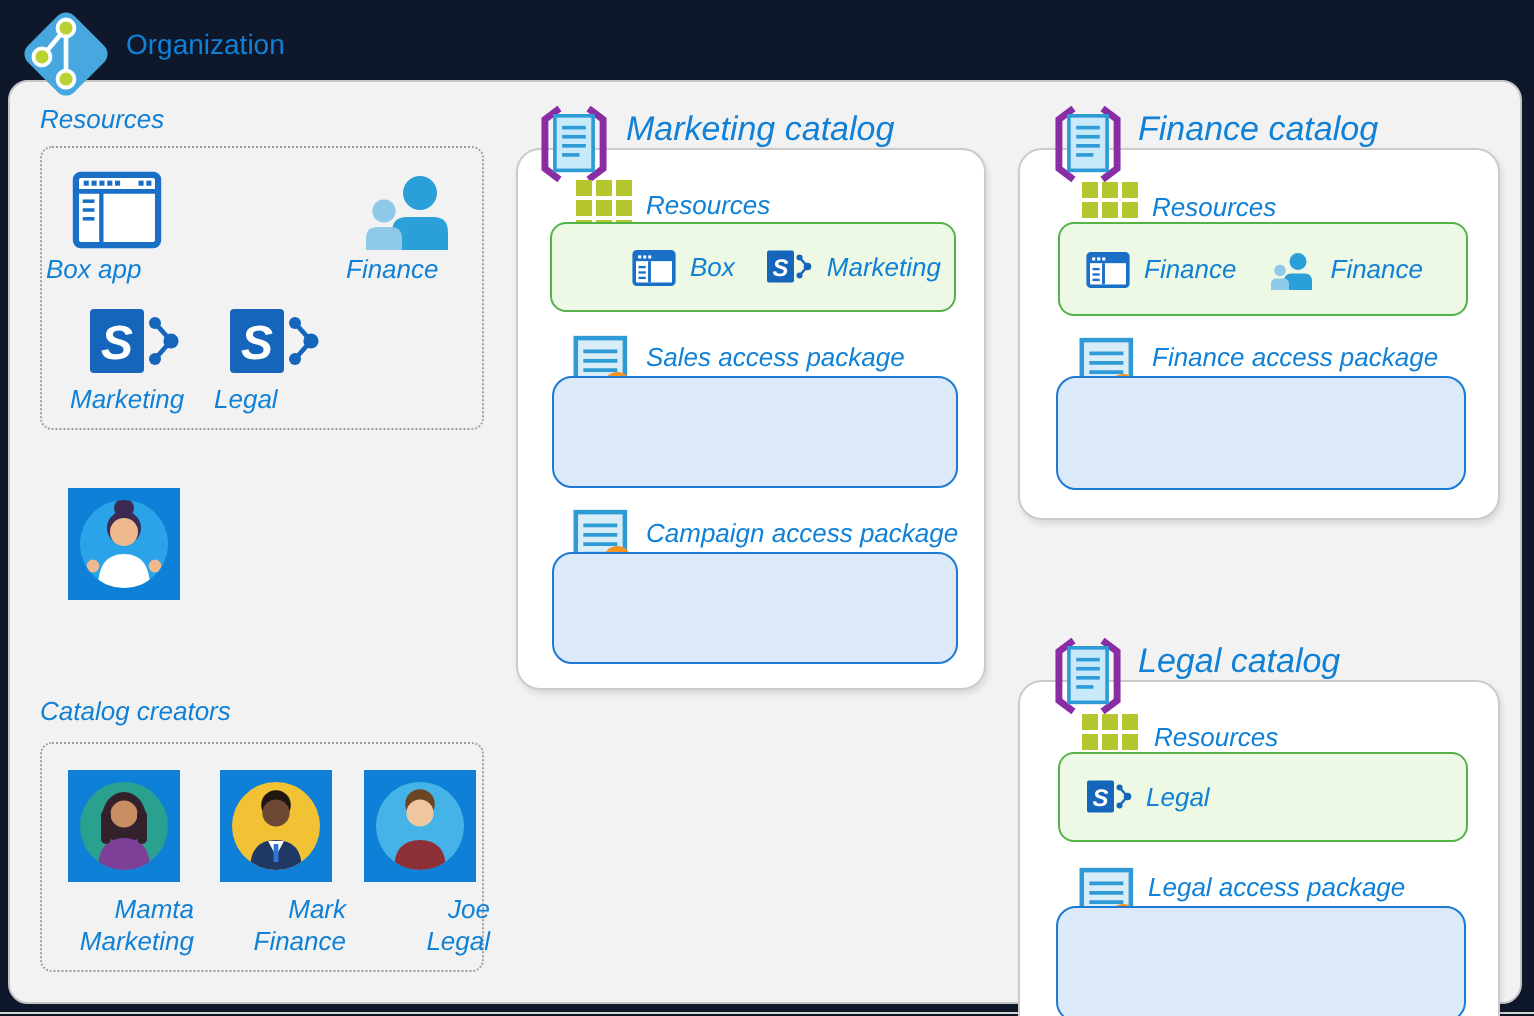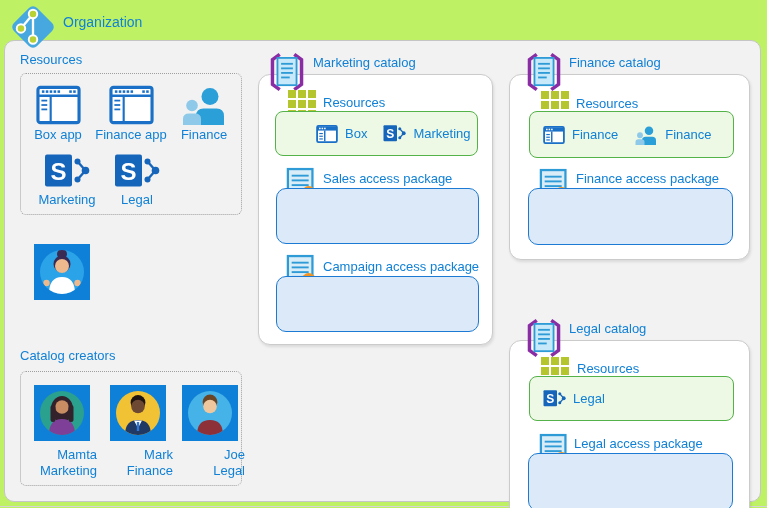--- a/index.html
+++ b/index.html
@@ -4,7 +4,7 @@
 <style>
   * { margin:0; padding:0; box-sizing:border-box; }
   body { background:#fff; font-family:"Liberation Sans", sans-serif; }
-  .stage { position:relative; width:767px; height:508px; background:#bef264; overflow:hidden; }
+  .stage { position:relative; width:767px; height:508px; background:#0f172a; overflow:hidden; }
   .abs { position:absolute; }
   .lbl { color:#1081d6; font-size:13px; line-height:1.2; white-space:nowrap; }
   .center { text-align:center; }

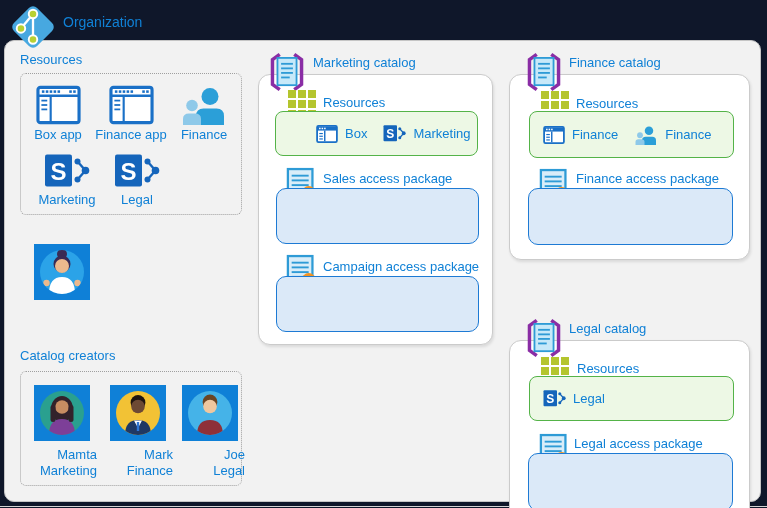--- a/index.html
+++ b/index.html
@@ -144,7 +144,7 @@
     </svg>
   <div class="abs lbl org-title">Organization</div>
 
-  <div class="abs" style="left:4px; top:40px; width:753px; height:462px;">
+  <div class="abs" style="left:4px; top:40px; width:753px; height:462px;font-style:italic;">
 
     <div class="abs lbl sec-title">Resources</div>
     <div class="abs dotted-box res-panel">

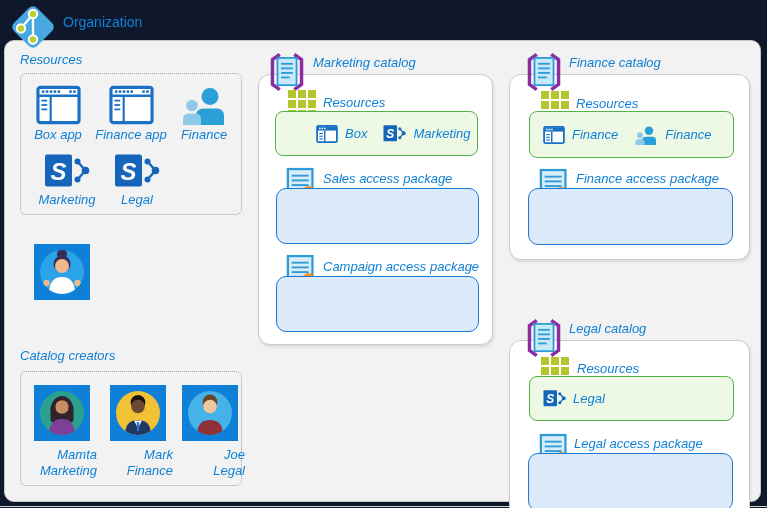--- a/index.html
+++ b/index.html
@@ -31,7 +31,7 @@
   .cat-mkt { left:254px; top:34px; width:235px; height:271px; }
   .cat-fin { left:505px; top:34px; width:241px; height:186px; }
   .cat-leg { left:505px; top:260px; width:241px; height:187px;margin-top:40px; }
-  .cat-title { font-size:13px; }
+  .cat-title { font-size:17px; }
 
   .green-box { position:absolute; background:#edf8e5; border:1px solid #54b348;
     border-radius:8px; display:flex; align-items:center; gap:16px; padding-left:13px; }

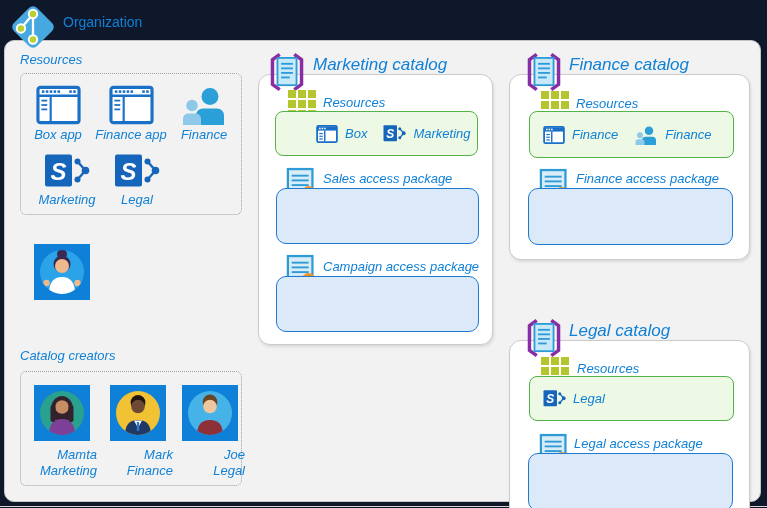--- a/index.html
+++ b/index.html
@@ -20,7 +20,7 @@
   .sec-title { left:16px; top:12px; }
   .creators-title { left:16px; top:308px; }
 
-  .res-cell { position:absolute; text-align:center; }
+  .res-cell { position:absolute; }
   .res-cell .lbl { display:block; margin-top:2px; }
 
   .person-cell { position:absolute; width:70px; text-align:right; }

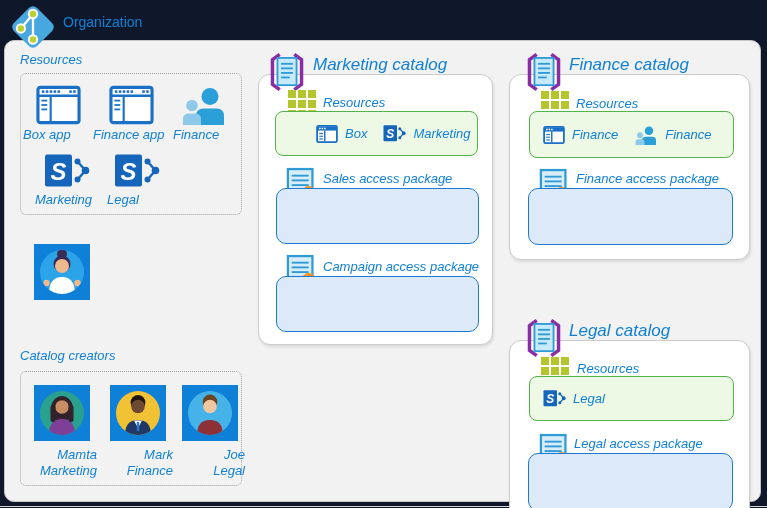--- a/index.html
+++ b/index.html
@@ -153,12 +153,6 @@
             <use href="#i-app"></use>
           </svg>
         <span class="lbl">Box app</span>
-      </div>
-      <div class="res-cell" style="left:72px; top:11px; width:76px;">
-        <svg class="icon" style="margin:0 auto;" width="45" height="40">
-            <use href="#i-app"></use>
-          </svg>
-        <span class="lbl">Finance app</span>
       </div>
       <div class="res-cell" style="left:152px; top:11px; width:62px;">
         <svg class="icon" style="margin:0 auto;" width="46" height="40">

